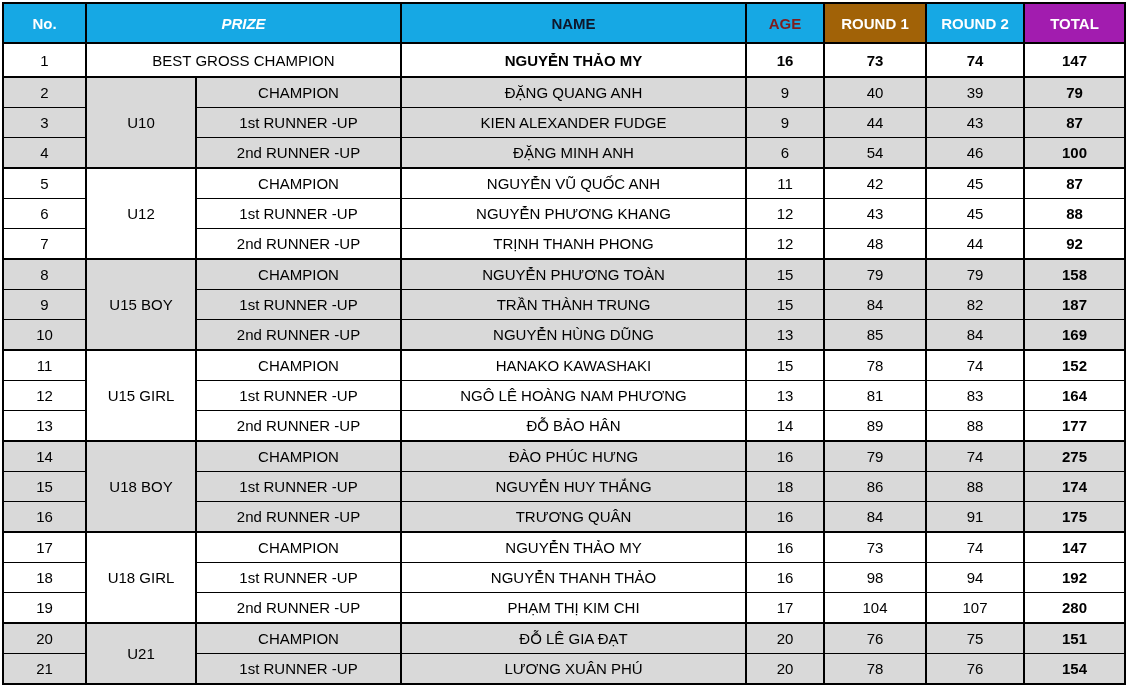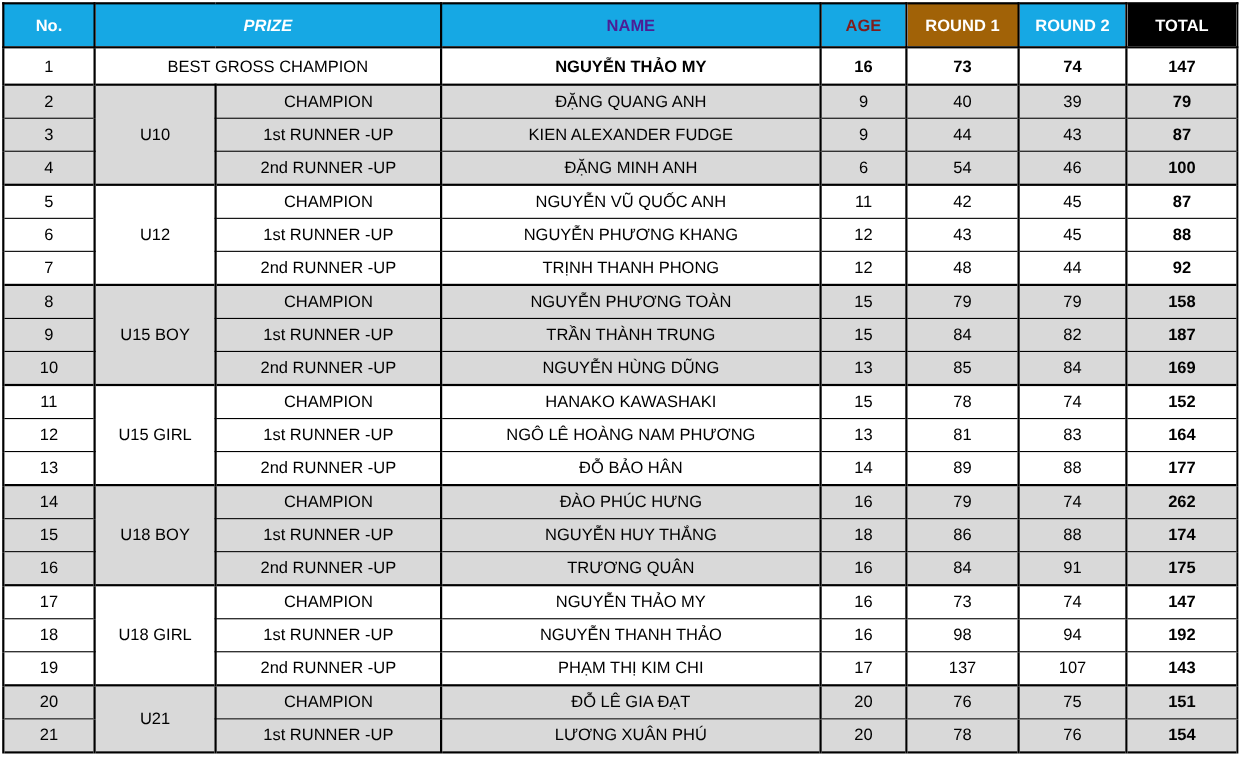--- a/index.html
+++ b/index.html
@@ -81,7 +81,7 @@
     <tr>
       <th style="background:#16a8e4;color:#fff;">No.</th>
       <th colspan="2" style="background:#16a8e4;color:#fff;font-style:italic;">PRIZE</th>
-      <th style="background:#16a8e4;color:#4c1d95;">NAME</th>
+      <th style="background:#16a8e4;color:#0f172a;">NAME</th>
       <th style="background:#16a8e4;color:#7f1d1d;">AGE</th>
       <th style="background:#a16207;color:#fff;">ROUND 1</th>
       <th style="background:#16a8e4;color:#fff;">ROUND 2</th>

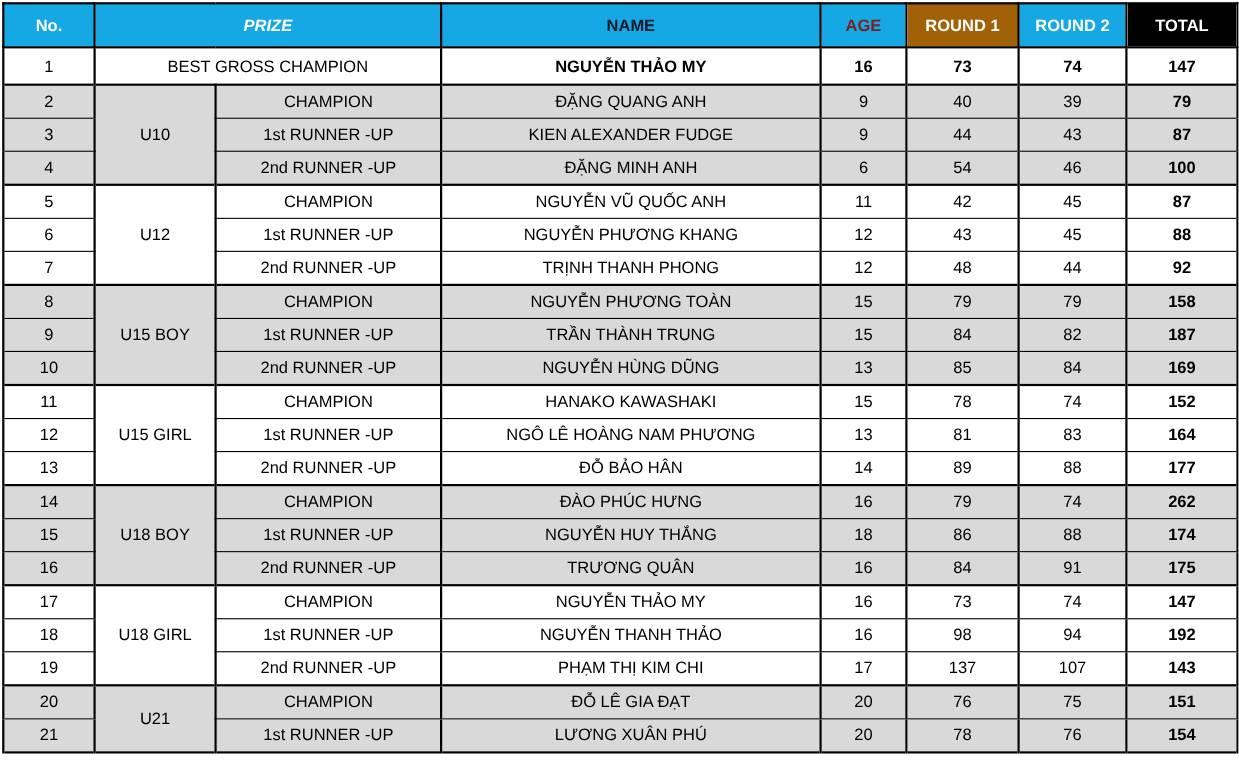--- a/index.html
+++ b/index.html
@@ -85,7 +85,7 @@
       <th style="background:#16a8e4;color:#7f1d1d;">AGE</th>
       <th style="background:#a16207;color:#fff;">ROUND 1</th>
       <th style="background:#16a8e4;color:#fff;">ROUND 2</th>
-      <th style="background:#000000;color:#fff;">TOTAL</th>
+      <th style="background:#a21caf;color:#fff;">TOTAL</th>
     </tr>
   </thead>
   <tbody>

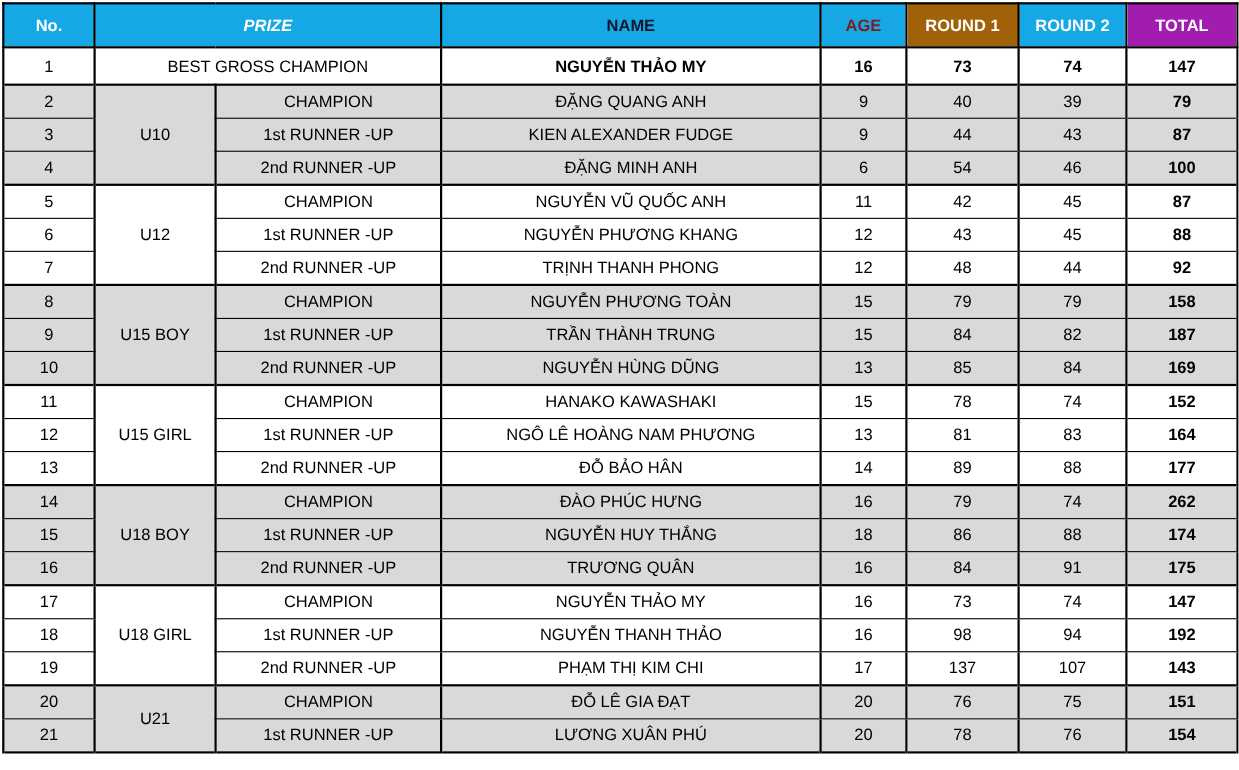--- a/index.html
+++ b/index.html
@@ -223,7 +223,7 @@
       <td class="c-age">16</td>
       <td class="c-r1">79</td>
       <td class="c-r2">74</td>
-      <td class="c-total">262</td>
+      <td class="c-total">275</td>
     </tr>
     <tr class="gray">
       <td class="c-no">15</td>

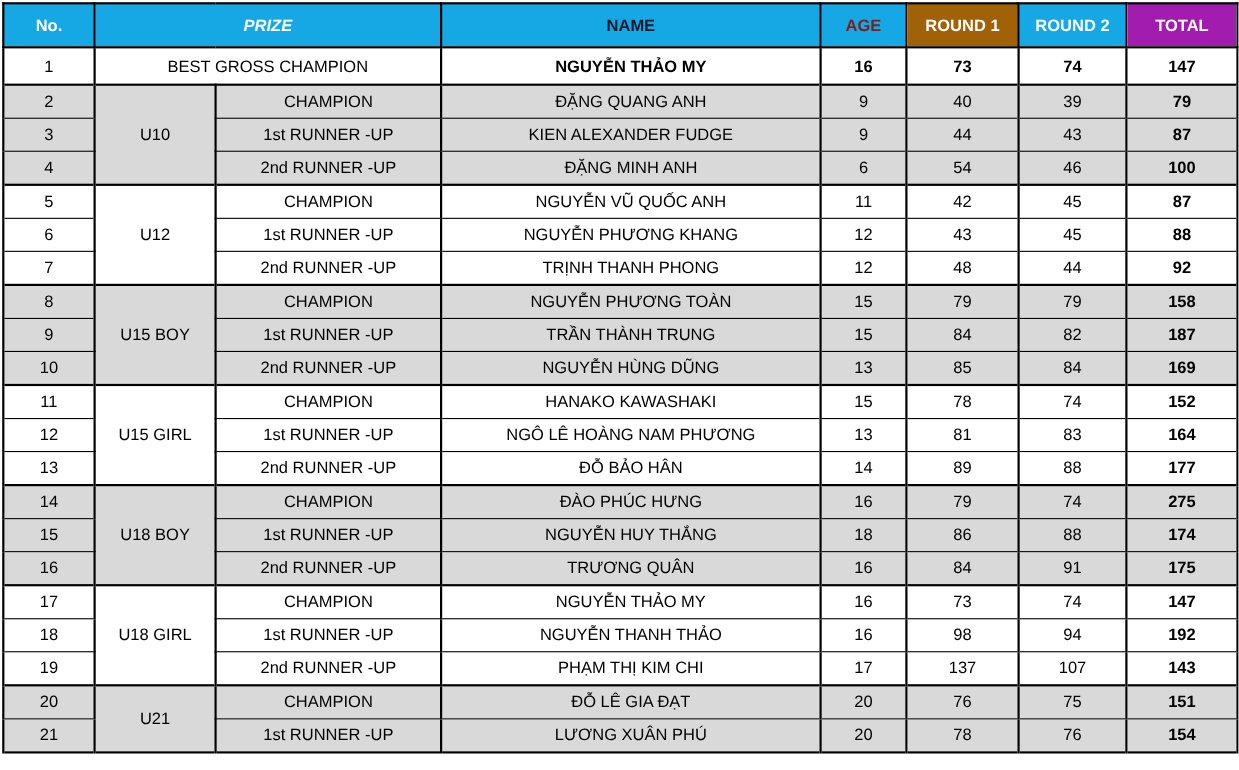--- a/index.html
+++ b/index.html
@@ -268,7 +268,7 @@
       <td class="c-prize">2nd RUNNER -UP</td>
       <td class="c-name">PHẠM THỊ KIM CHI</td>
       <td class="c-age">17</td>
-      <td class="c-r1">137</td>
+      <td class="c-r1">104</td>
       <td class="c-r2">107</td>
       <td class="c-total">143</td>
     </tr>

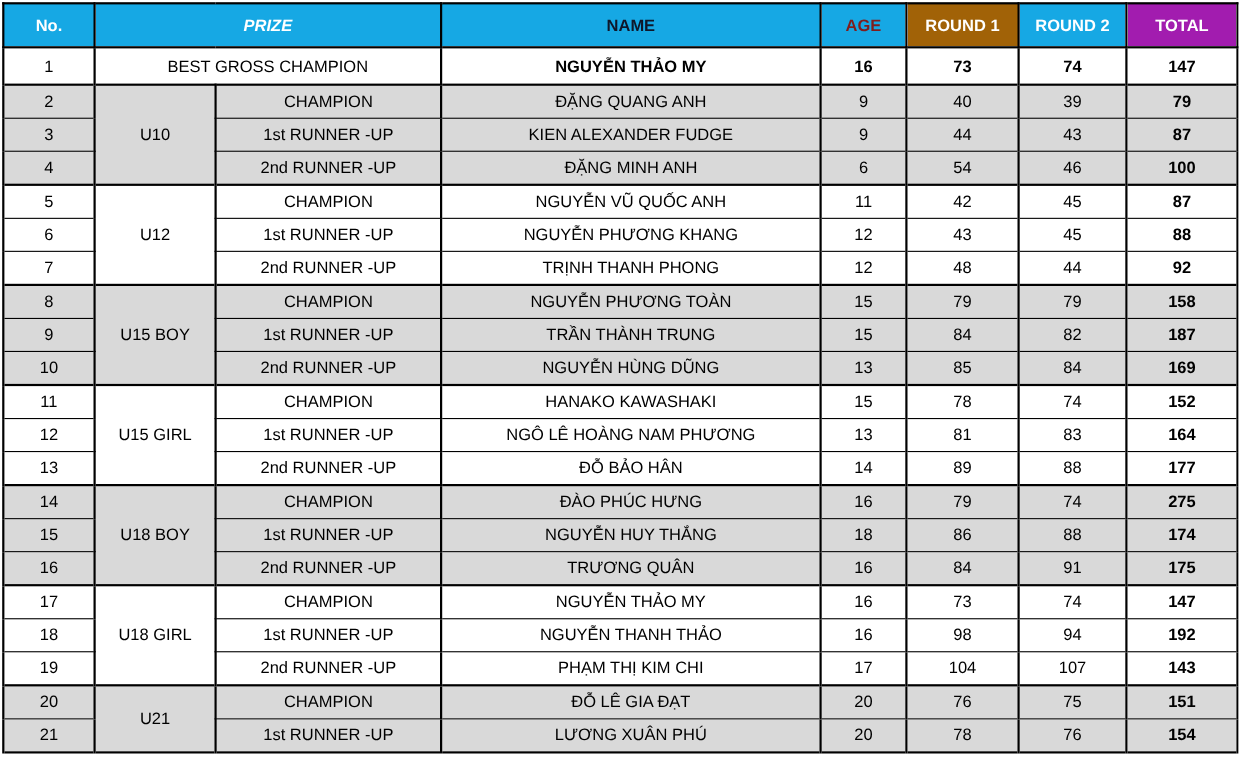--- a/index.html
+++ b/index.html
@@ -270,7 +270,7 @@
       <td class="c-age">17</td>
       <td class="c-r1">104</td>
       <td class="c-r2">107</td>
-      <td class="c-total">143</td>
+      <td class="c-total">280</td>
     </tr>
 
     <tr class="gray gstart">

